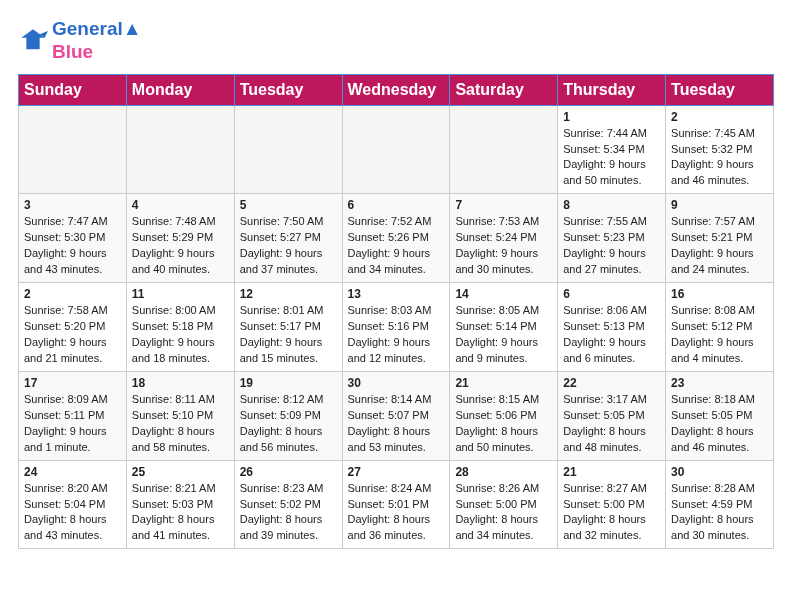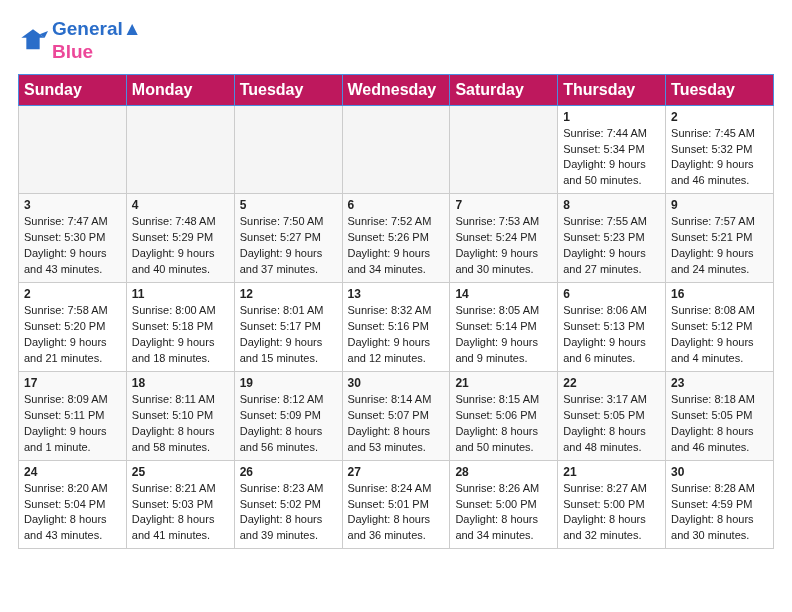--- a/index.html
+++ b/index.html
@@ -210,7 +210,7 @@
           </td>
           <td>
             <span class="day-num">13</span>
-            <div class="day-info">Sunrise: 8:32 AM
+            <div class="day-info">Sunrise: 8:03 AM
 Sunset: 5:16 PM
 Daylight: 9 hours and 12 minutes.</div>
           </td>

